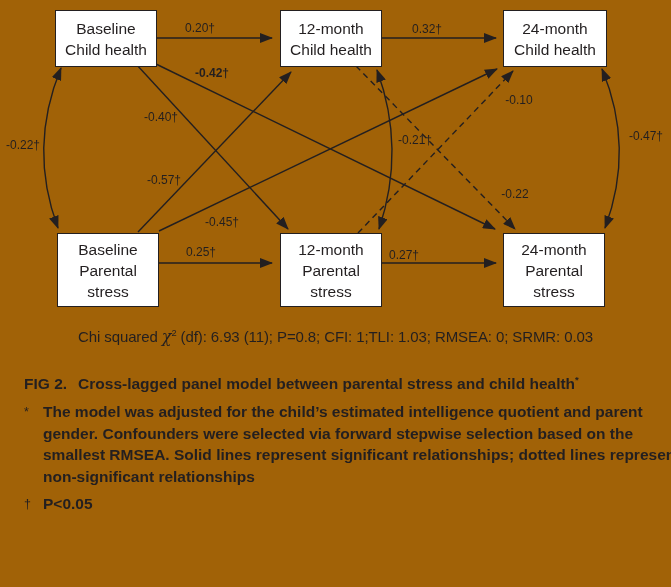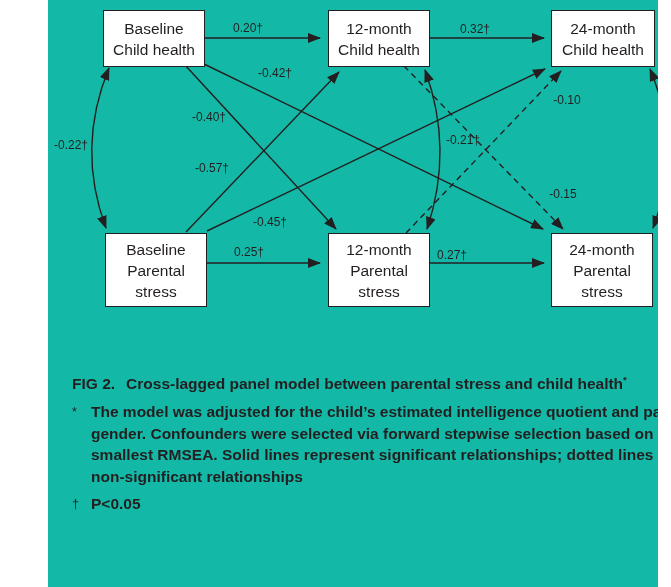--- a/index.html
+++ b/index.html
@@ -4,8 +4,8 @@
 <style>
   html,body{margin:0;padding:0;background:#fff;}
   .page{
-    position:relative;width:610px;height:587px;background:#14b8a6;overflow:hidden;
-    font-family:"Liberation Sans",sans-serif;color:#231f20;margin-left:48px;
+    position:relative;width:671px;height:587px;background:#a16207;overflow:hidden;
+    font-family:"Liberation Sans",sans-serif;color:#231f20;
   }
   .diagram{position:absolute;left:0;top:0;width:671px;height:312px;}
   .diagram svg{position:absolute;left:0;top:0;}

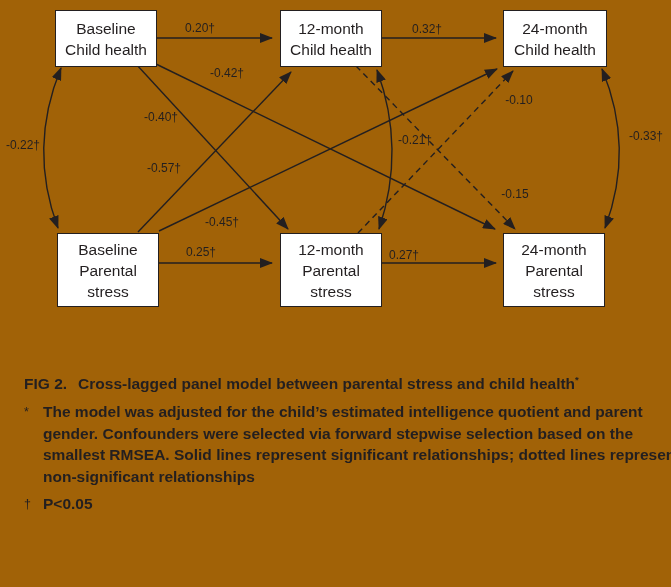--- a/index.html
+++ b/index.html
@@ -99,7 +99,7 @@
     <div class="coef" style="left:201px;top:252px;">0.25†</div>
     <div class="coef" style="left:404px;top:255px;">0.27†</div>
     <div class="coef" style="left:161px;top:117px;">-0.40†</div>
-    <div class="coef" style="left:227px;top:73px;">-0.42†</div>
+    <div class="coef" style="left:212px;top:73px;font-weight:bold;">-0.42†</div>
     <div class="coef" style="left:164px;top:168px;">-0.57†</div>
     <div class="coef" style="left:222px;top:222px;">-0.45†</div>
     <div class="coef" style="left:515px;top:194px;">-0.15</div>

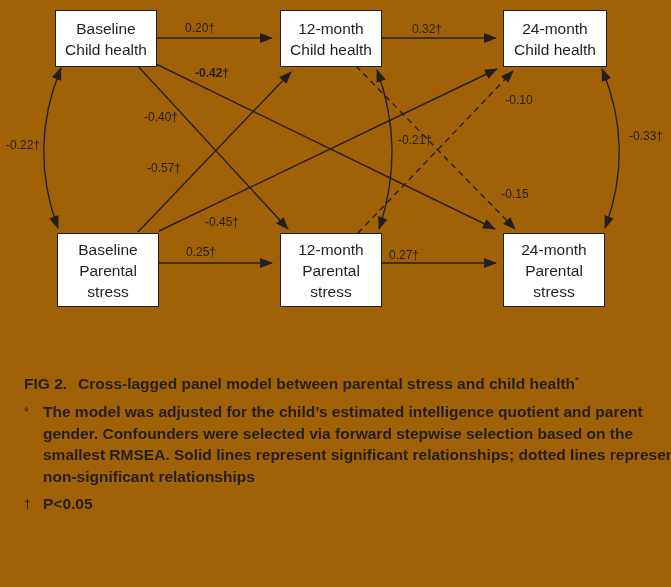--- a/index.html
+++ b/index.html
@@ -106,7 +106,7 @@
     <div class="coef" style="left:519px;top:100px;">-0.10</div>
     <div class="coef" style="left:23px;top:145px;">-0.22†</div>
     <div class="coef" style="left:415px;top:140px;">-0.21†</div>
-    <div class="coef" style="left:646px;top:136px;">-0.33†</div>
+    <div class="coef" style="left:646px;top:136px;">-0.47†</div>
   </div>
 
 

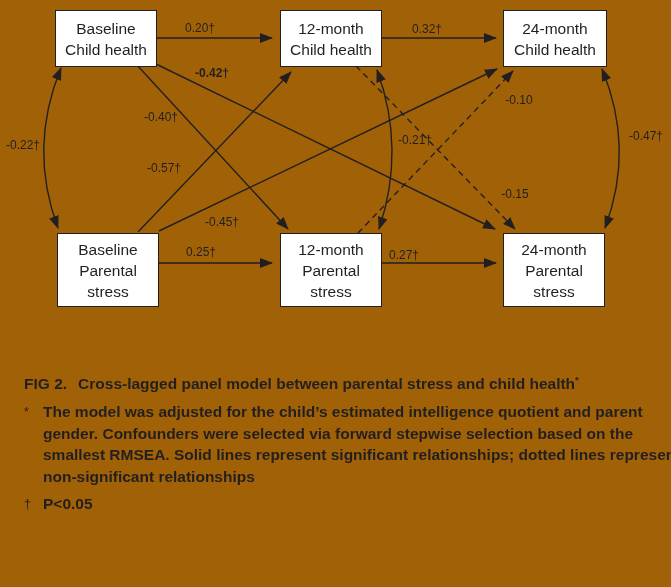--- a/index.html
+++ b/index.html
@@ -100,7 +100,7 @@
     <div class="coef" style="left:404px;top:255px;">0.27†</div>
     <div class="coef" style="left:161px;top:117px;">-0.40†</div>
     <div class="coef" style="left:212px;top:73px;font-weight:bold;">-0.42†</div>
-    <div class="coef" style="left:164px;top:168px;">-0.57†</div>
+    <div class="coef" style="left:164px;top:180px;">-0.57†</div>
     <div class="coef" style="left:222px;top:222px;">-0.45†</div>
     <div class="coef" style="left:515px;top:194px;">-0.15</div>
     <div class="coef" style="left:519px;top:100px;">-0.10</div>

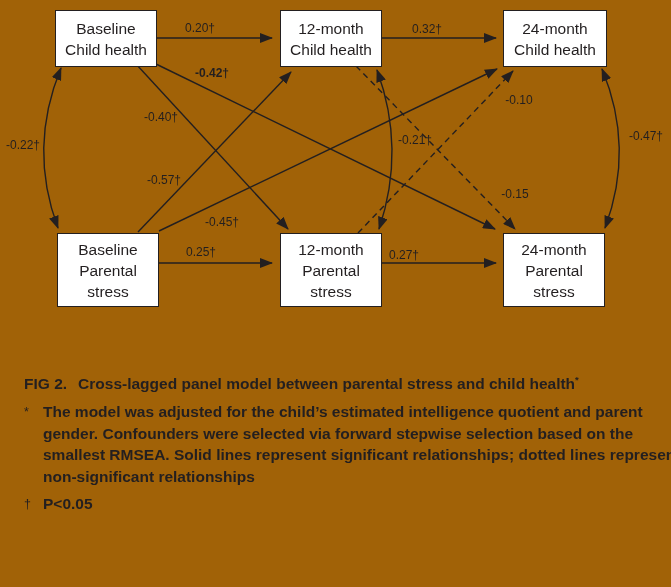--- a/index.html
+++ b/index.html
@@ -102,7 +102,7 @@
     <div class="coef" style="left:212px;top:73px;font-weight:bold;">-0.42†</div>
     <div class="coef" style="left:164px;top:180px;">-0.57†</div>
     <div class="coef" style="left:222px;top:222px;">-0.45†</div>
-    <div class="coef" style="left:515px;top:194px;">-0.15</div>
+    <div class="coef" style="left:515px;top:194px;">-0.22</div>
     <div class="coef" style="left:519px;top:100px;">-0.10</div>
     <div class="coef" style="left:23px;top:145px;">-0.22†</div>
     <div class="coef" style="left:415px;top:140px;">-0.21†</div>

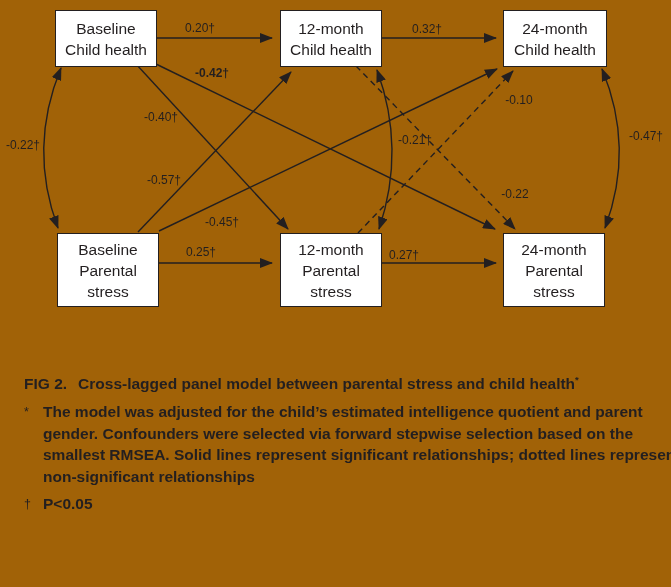--- a/index.html
+++ b/index.html
@@ -109,6 +109,9 @@
     <div class="coef" style="left:646px;top:136px;">-0.47†</div>
   </div>
 
+  <div class="fitline">
+    <span>Chi squared </span><span class="chi">χ</span><sup class="sup">2</sup><span> (df): 6.93 (11); P=0.8; CFI: 1;TLI: 1.03; RMSEA: 0; SRMR: 0.03</span>
+  </div>
 
   <div class="text-section">
 

